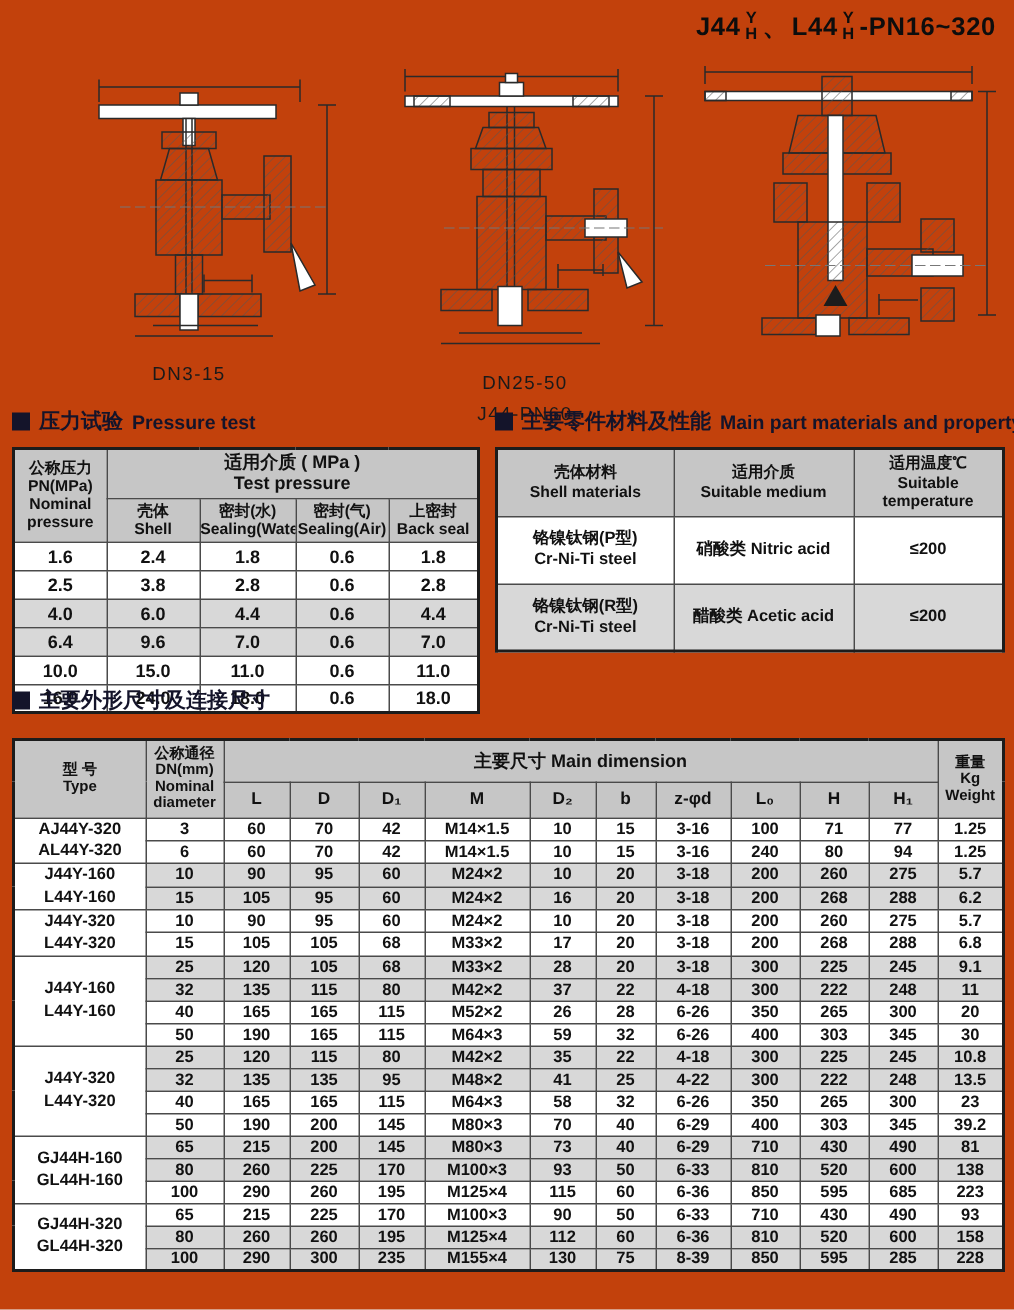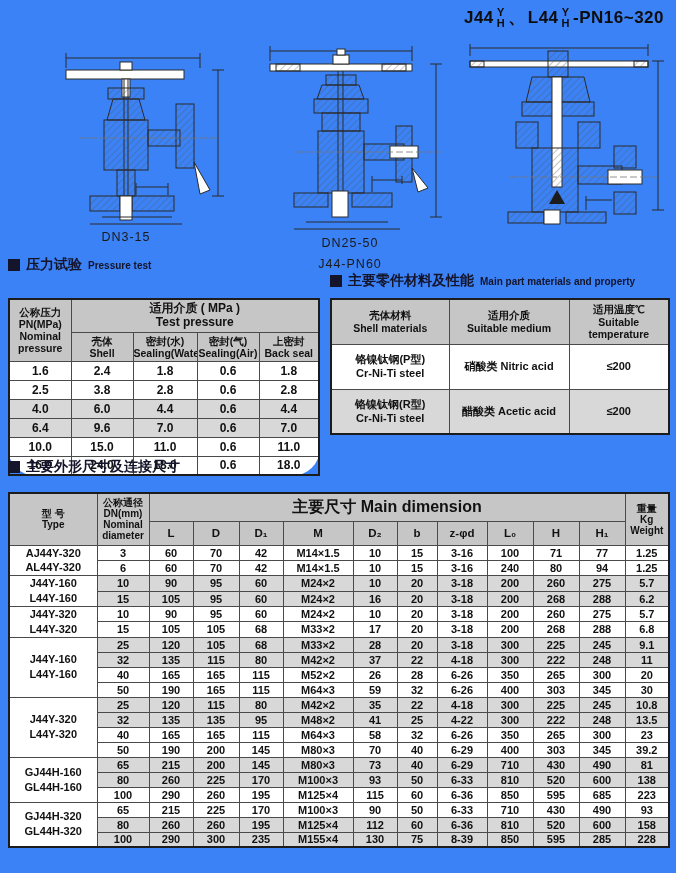--- a/index.html
+++ b/index.html
@@ -6,7 +6,7 @@
   html,body { background:#e8e8e8; }
   body { font-family:"Liberation Sans", sans-serif; color:var(--text,#111); }
   #page {
-    position:relative; width:676px; height:873px; background:#3b82f6;
+    position:relative; width:676px; height:873px; background:#c2410c;
     margin:0 auto; overflow:hidden;
   }
   

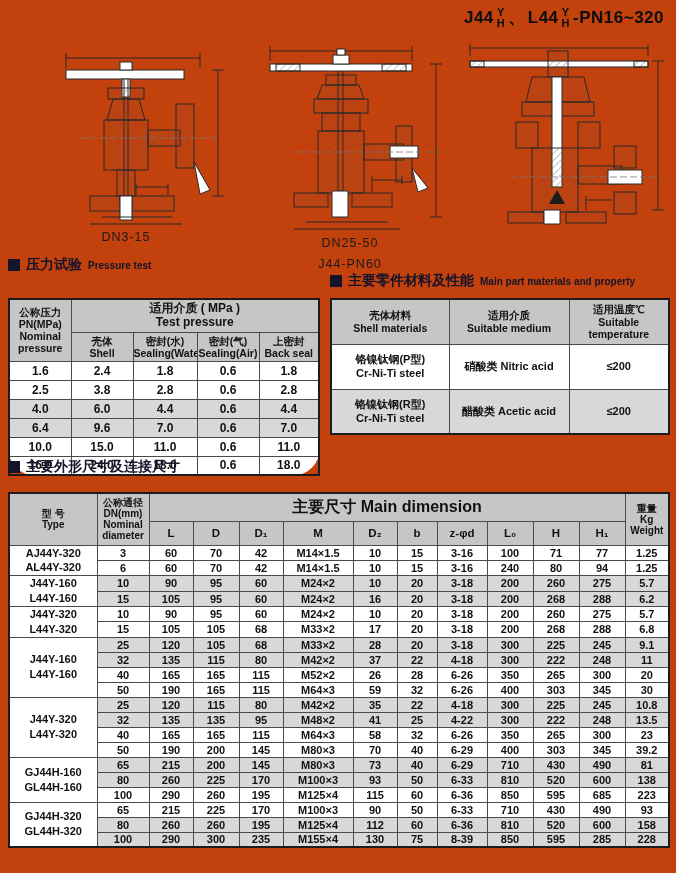--- a/index.html
+++ b/index.html
@@ -22,7 +22,7 @@
   .figure svg { display:block; }
   .fig-caption {
     text-align:center; font-size:12.5px; color:#1a1a1a; letter-spacing:1px;
-    margin-top:2px; font-weight:500;
+    margin-top:14px; font-weight:500;
   }
   .draw-line { stroke:#2a2a2a; stroke-width:1; fill:none; }
   .draw-fill { stroke:#2a2a2a; stroke-width:1; fill:#fff; }

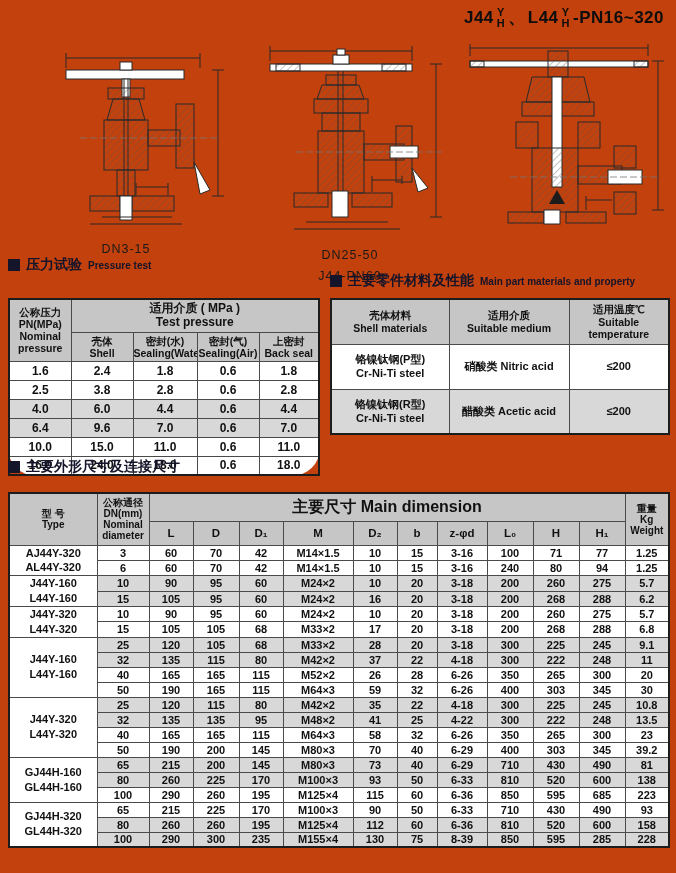--- a/index.html
+++ b/index.html
@@ -226,7 +226,7 @@
     </svg>
   </div>
 
-  <div class="section-title" style="left:8px; top:256px;">
+  <div class="section-title" style="left:8px; top:272px;">
     <span class="sq"></span>
     <span>压力试验</span>
     <span class="en">Pressure test</span>

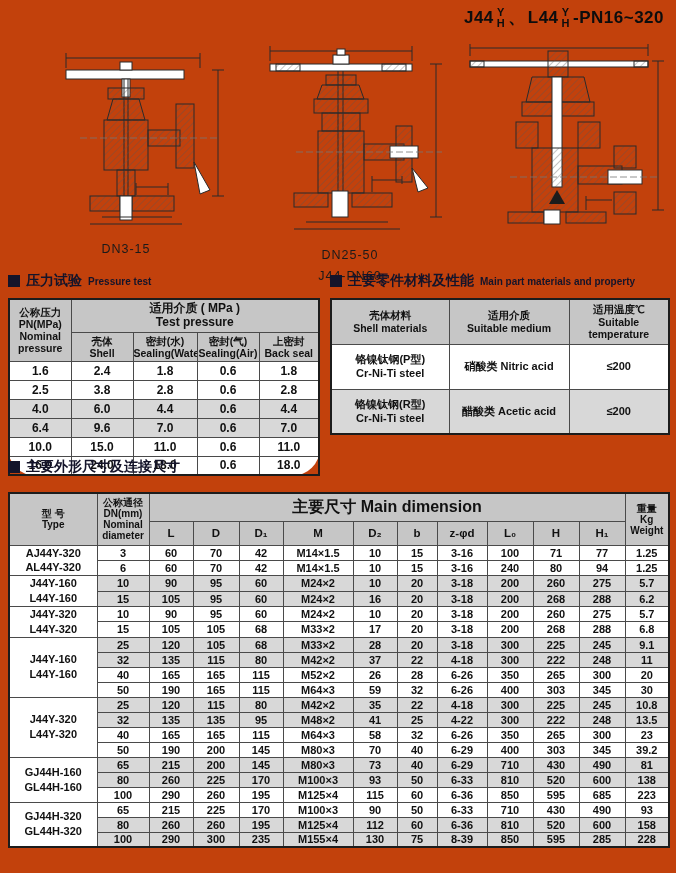--- a/index.html
+++ b/index.html
@@ -32,7 +32,7 @@
     font-size:14px; font-weight:bold; color:#14142a; white-space:nowrap;
   }
   .section-title .sq { width:12px; height:12px; background:#14142a; display:inline-block; }
-  .section-title .en { font-weight:bold; font-size:10px; }
+  .section-title .en { font-weight:bold; font-size:13px; }
   
   table { border-collapse:collapse; table-layout:fixed; background:#fff; }
   th, td {

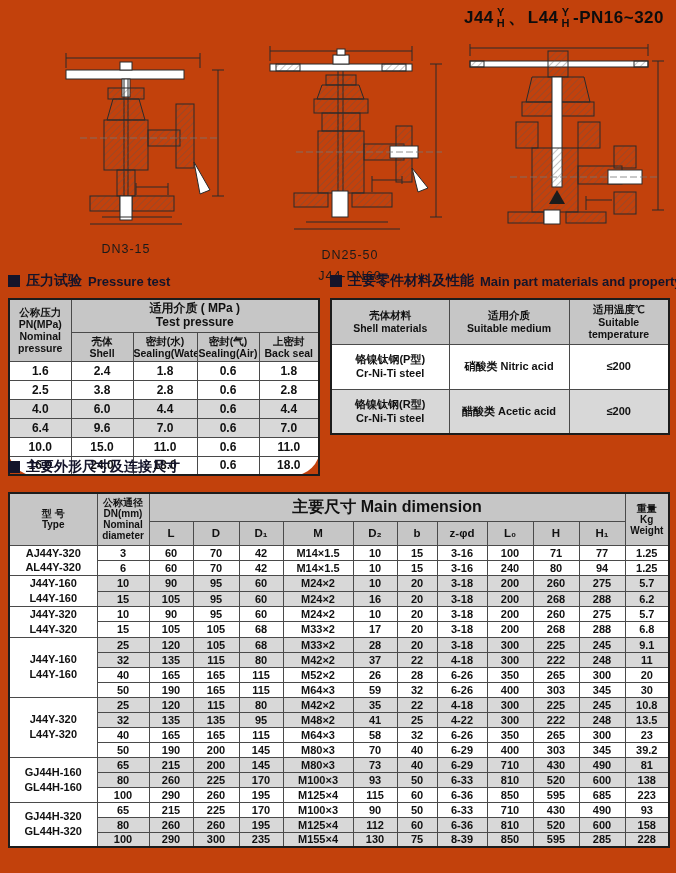--- a/index.html
+++ b/index.html
@@ -43,7 +43,7 @@
   .outer { border:2px solid #1c1c1c; }
   td.gray { background:var(--row-alt,#d8d8d8); }
   
-  #pressure-table { position:absolute; left:8px; top:298px; width:310px;border-radius:28px; }
+  #pressure-table { position:absolute; left:8px; top:298px; width:310px; }
   #pressure-table th { font-size:10.5px; line-height:1.15; padding:2px 0; }
   #pressure-table th.big { font-size:12px; }
   #pressure-table td { font-size:12px; font-weight:bold; height:19px; }

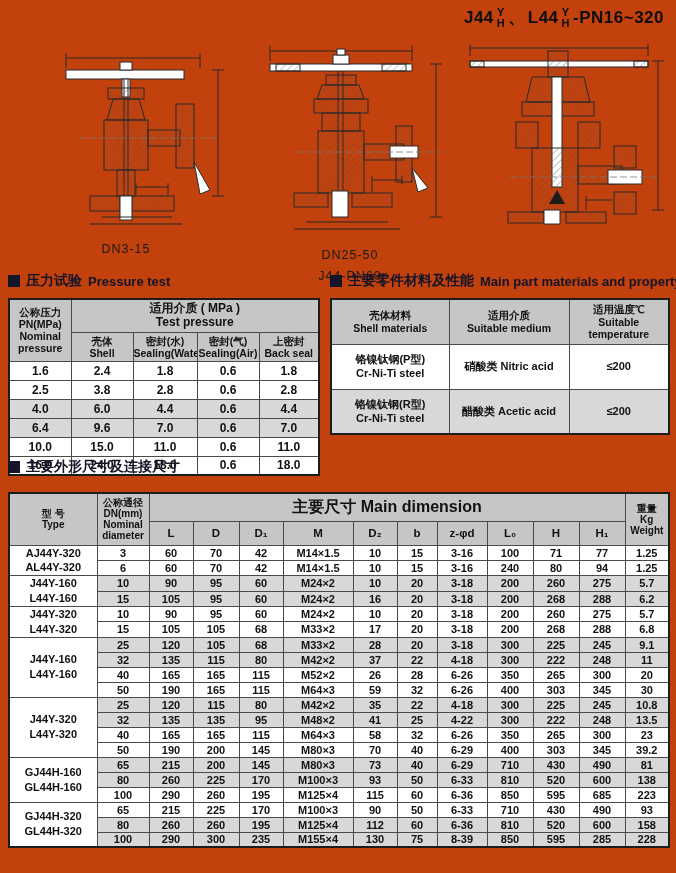--- a/index.html
+++ b/index.html
@@ -373,7 +373,7 @@
 DN(mm)
 Nominal
 diameter</th>
-        <th colspan="10" style="font-size:16px; height:28px;">主要尺寸 Main dimension</th>
+        <th colspan="10" style="font-size:12px; height:28px;">主要尺寸 Main dimension</th>
         <th rowspan="2">重量
 Kg
 Weight</th>

